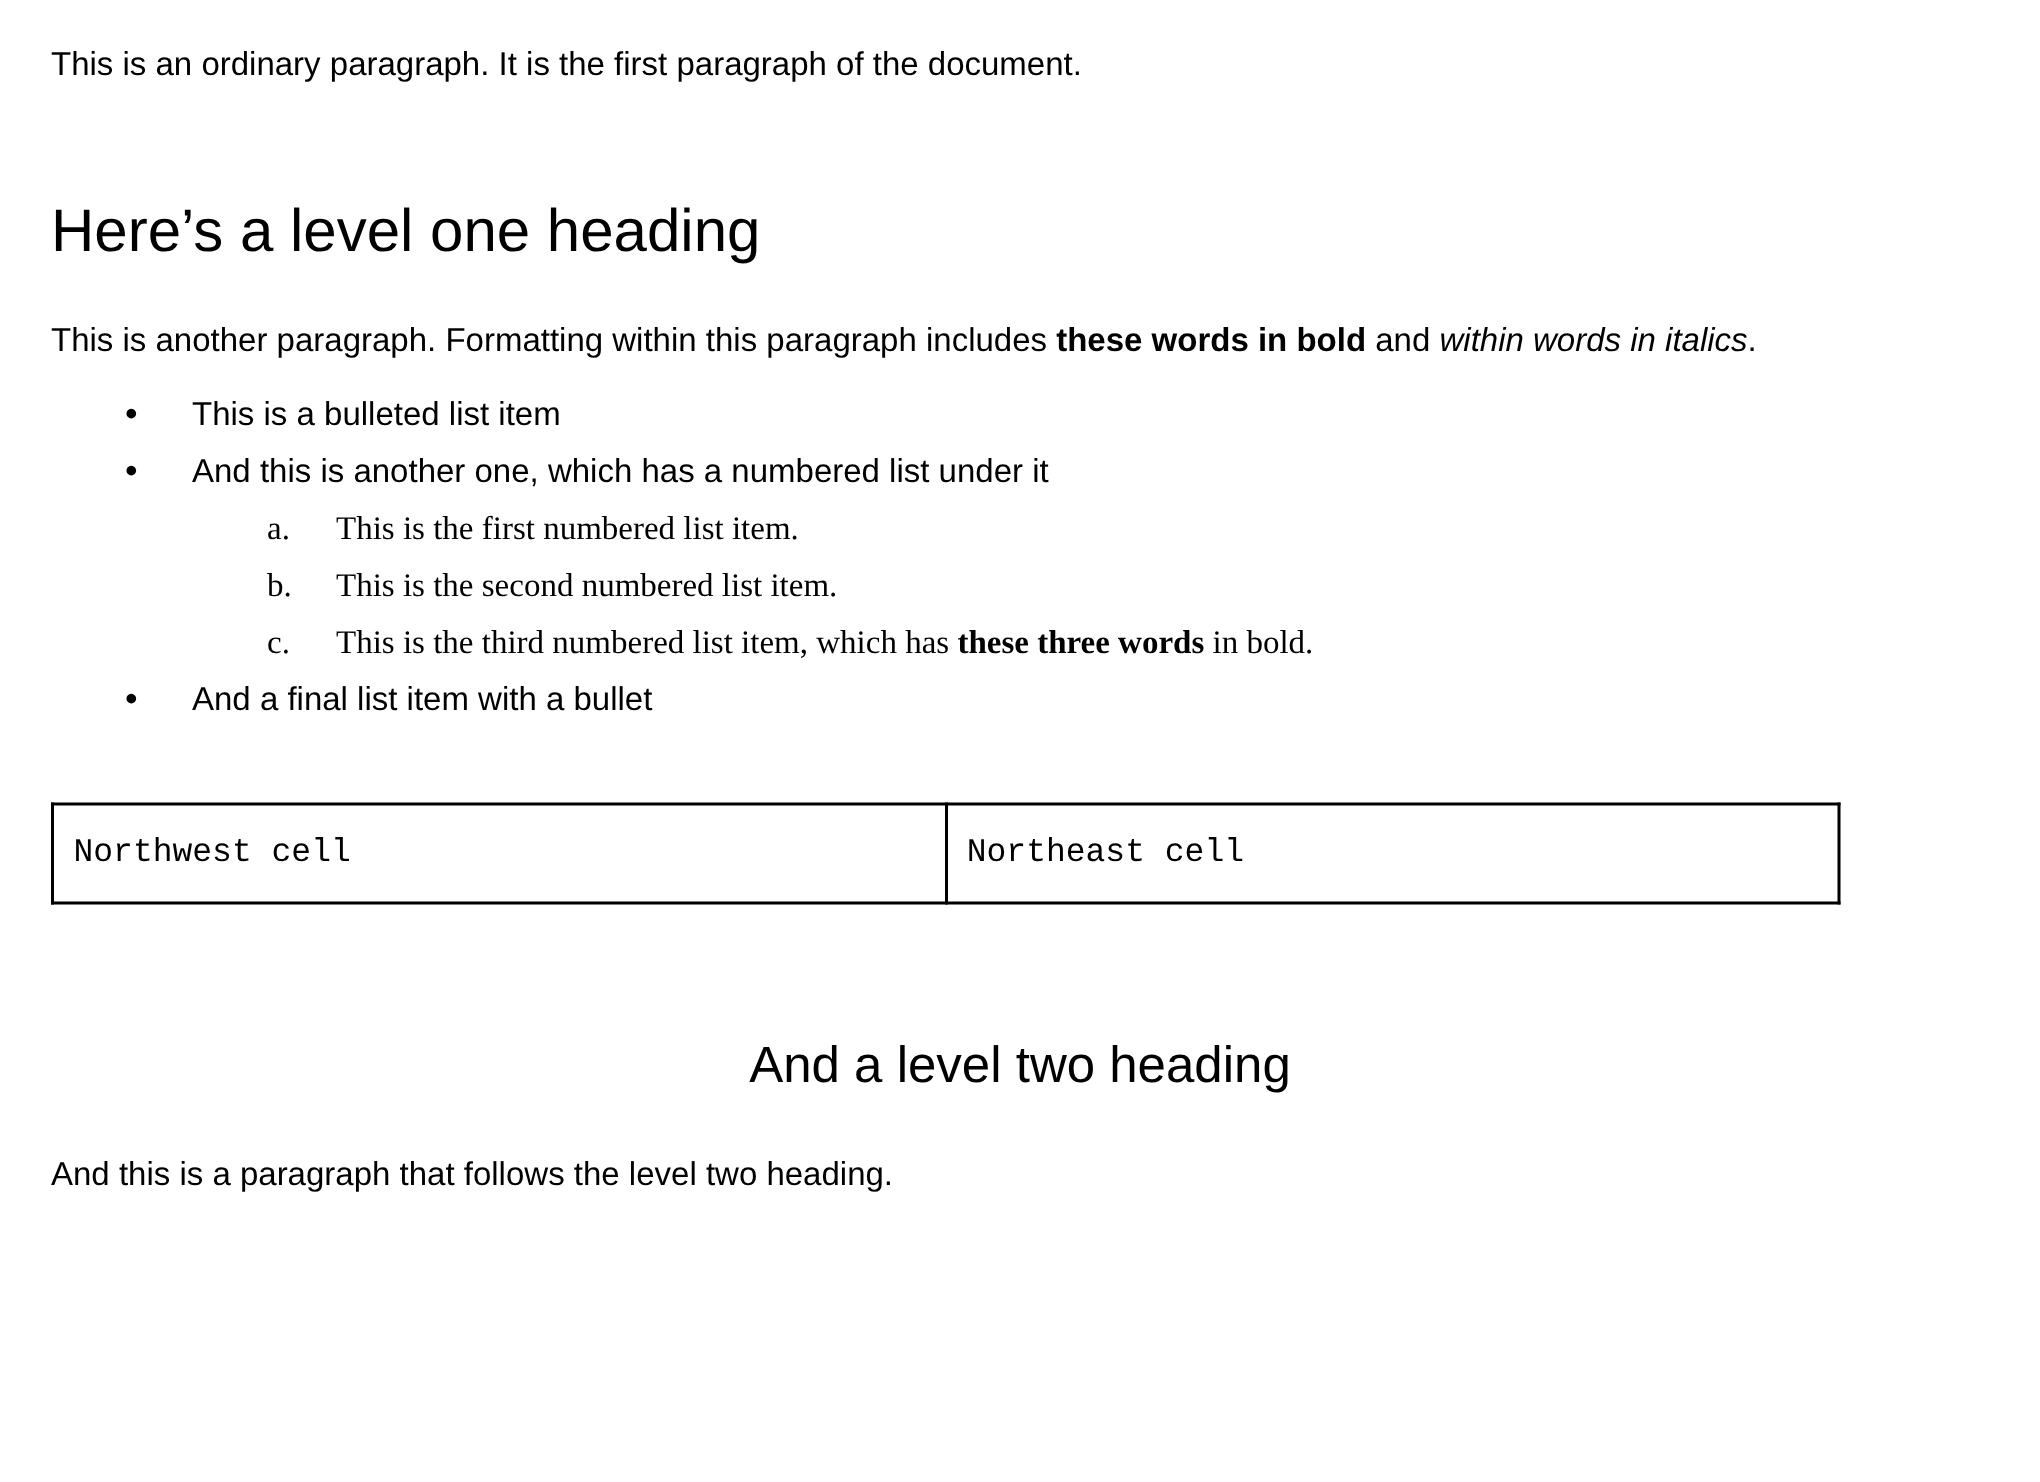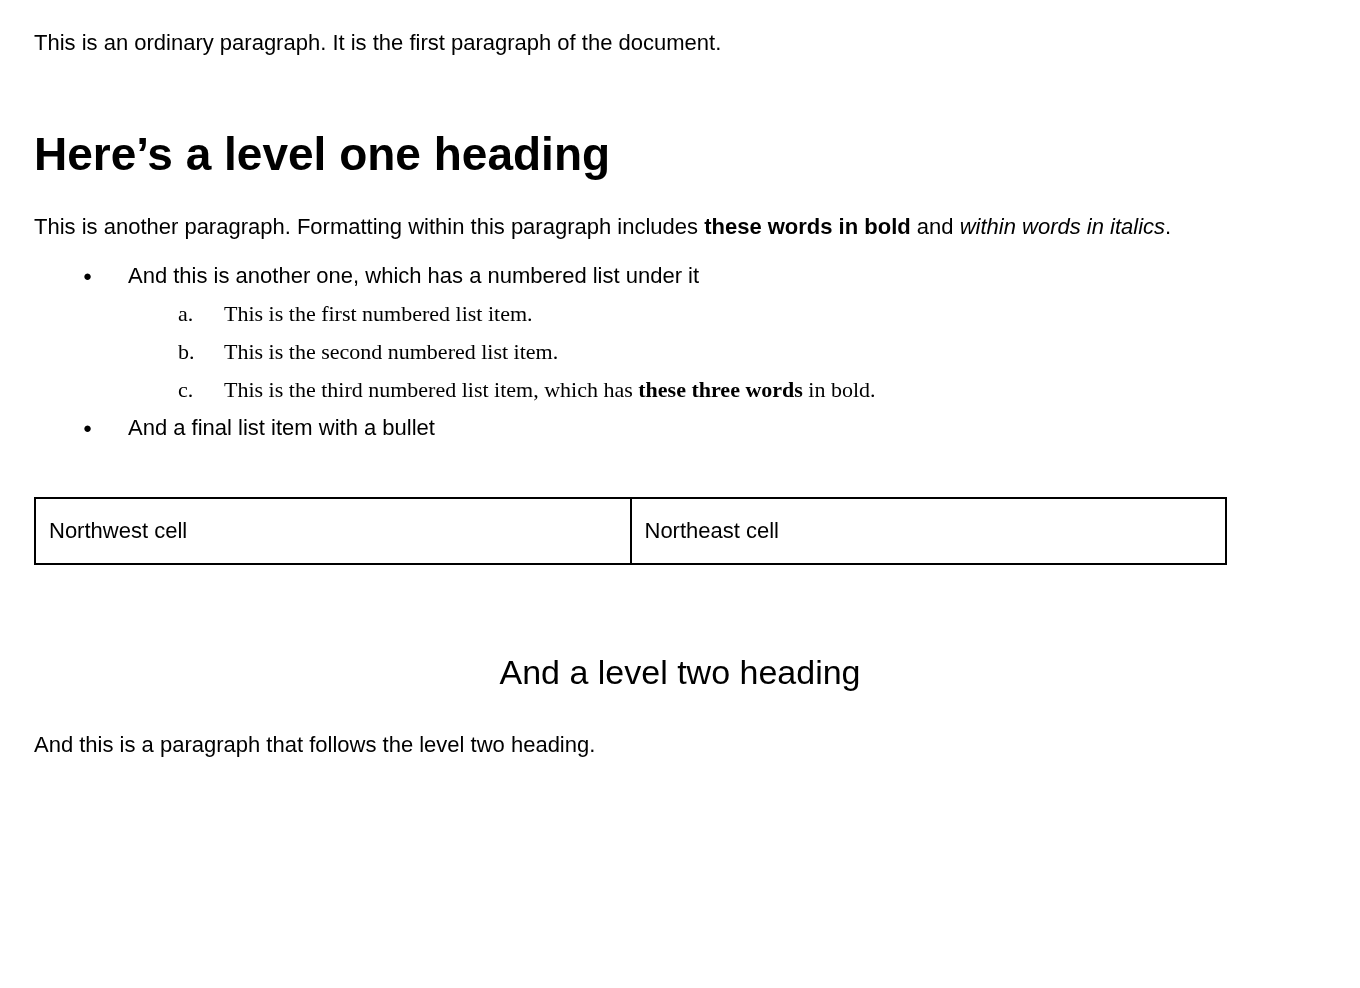--- a/index.html
+++ b/index.html
@@ -19,9 +19,9 @@
   .b { font-weight: bold; }
   .i { font-style: italic; }
   h1 {
-    font-size: 46px;
+    font-size: 40px;
     line-height: 55px;
-    font-weight: 700;
+    font-weight: 400;
     margin: 65px 0 26px 0;
   }
   h2 {

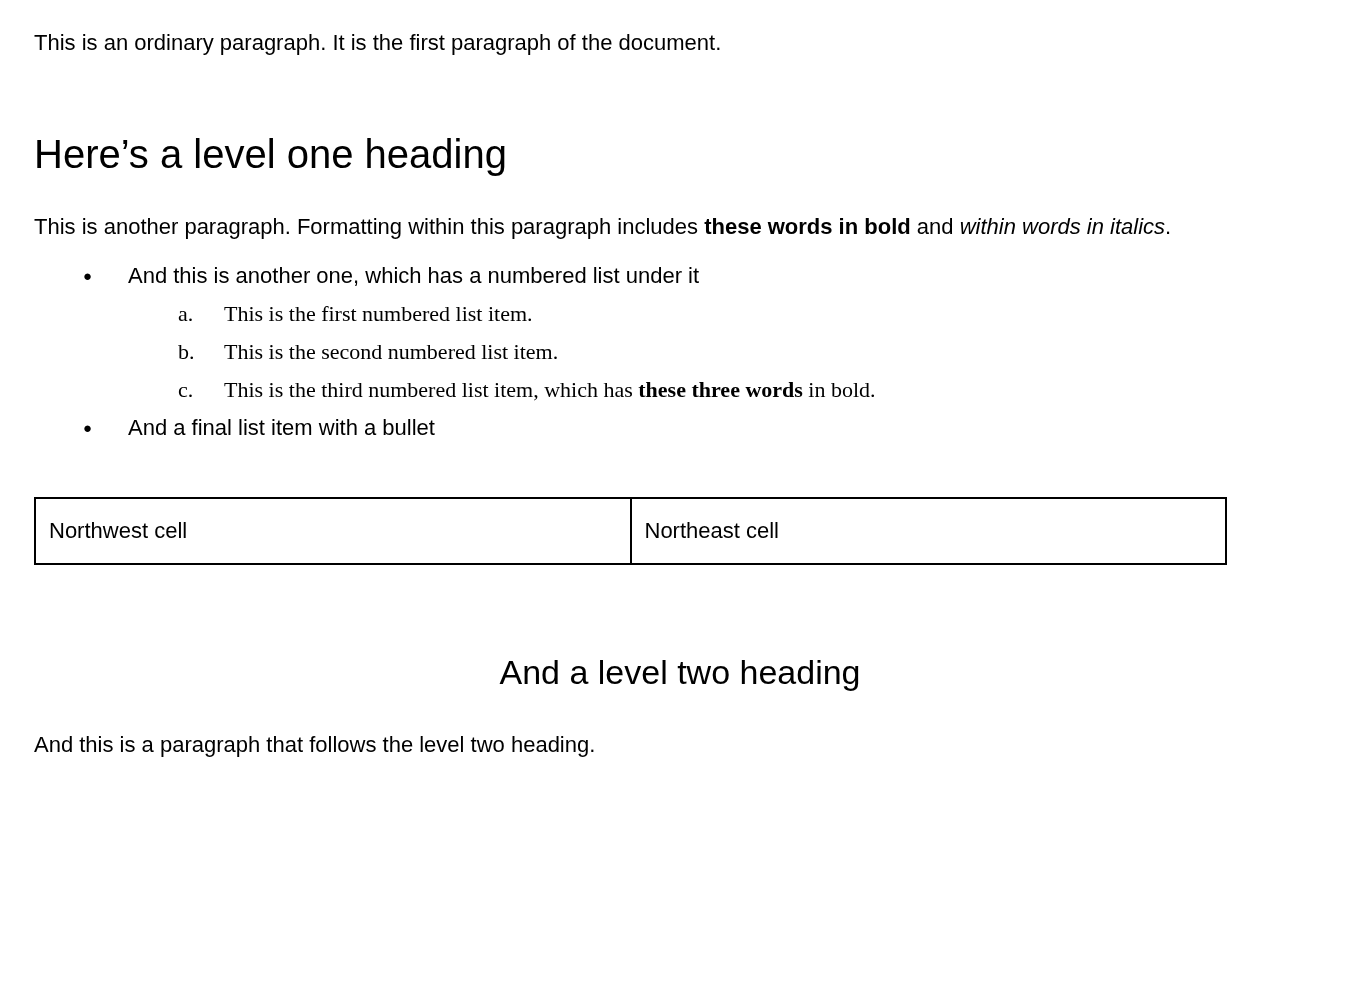--- a/index.html
+++ b/index.html
@@ -82,6 +82,7 @@
 <p class="para-2"><span>This is another paragraph. Formatting within this paragraph includes </span><span class="b">these words in bold</span><span> and </span><span class="i">within words in italics</span><span>.</span></p>
 
 <ul class="bullets">
+  <li>This is a bulleted list item</li>
   <li>
     <span>And this is another one, which has a numbered list under it</span>
     <ol class="alpha">

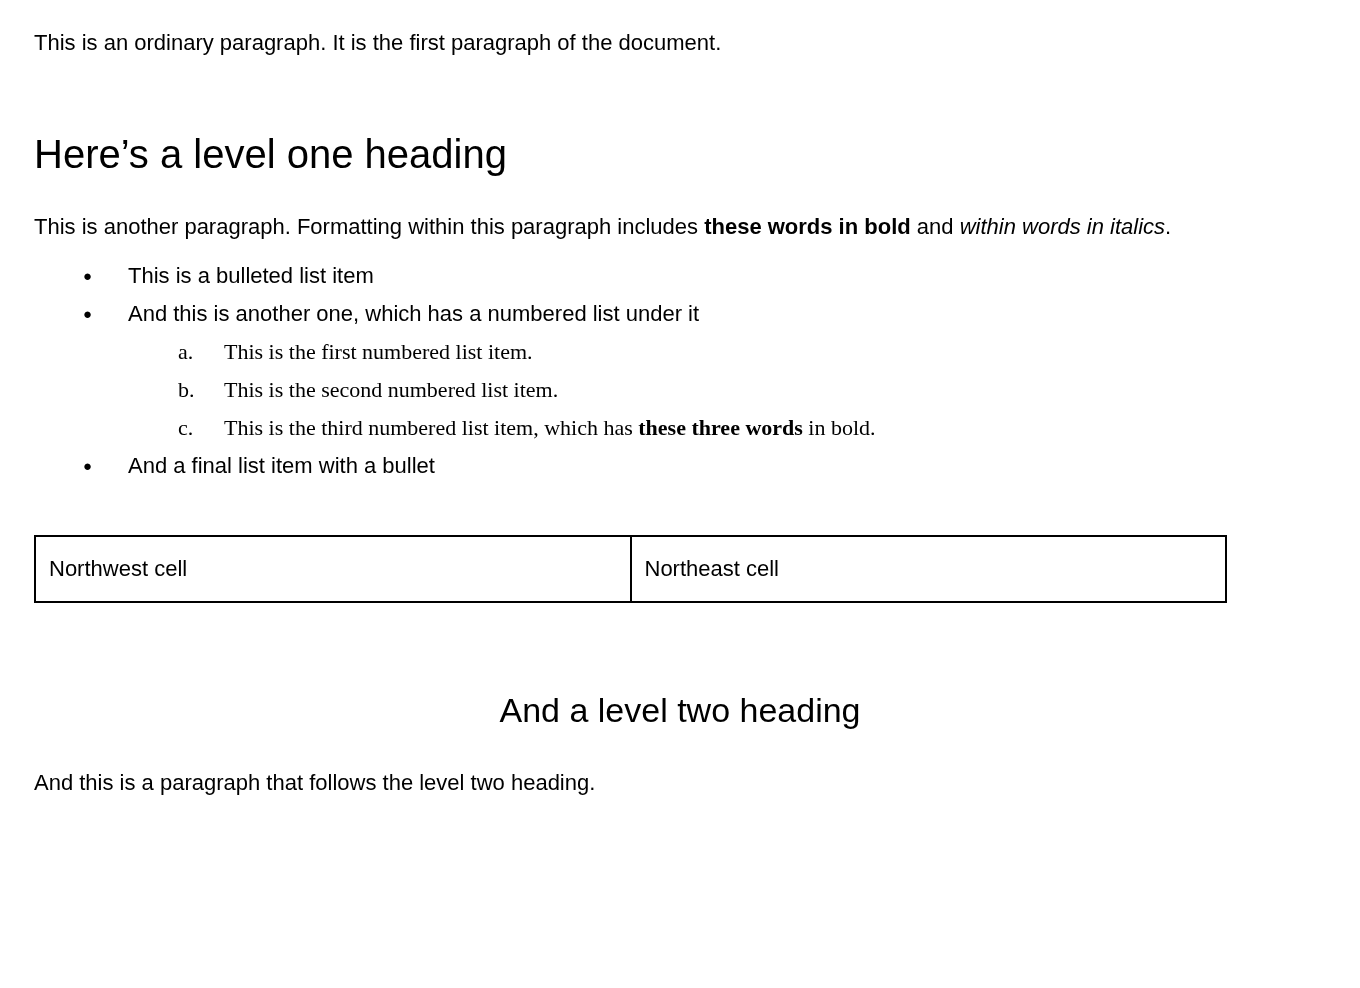--- a/index.html
+++ b/index.html
@@ -64,6 +64,7 @@
     table-layout: fixed;
     width: 1193px;
     margin-top: 50px;
+    font-family: Liberation Mono, monospace;
   }
   table.doc-table td {
     border: 2px solid #000000;

